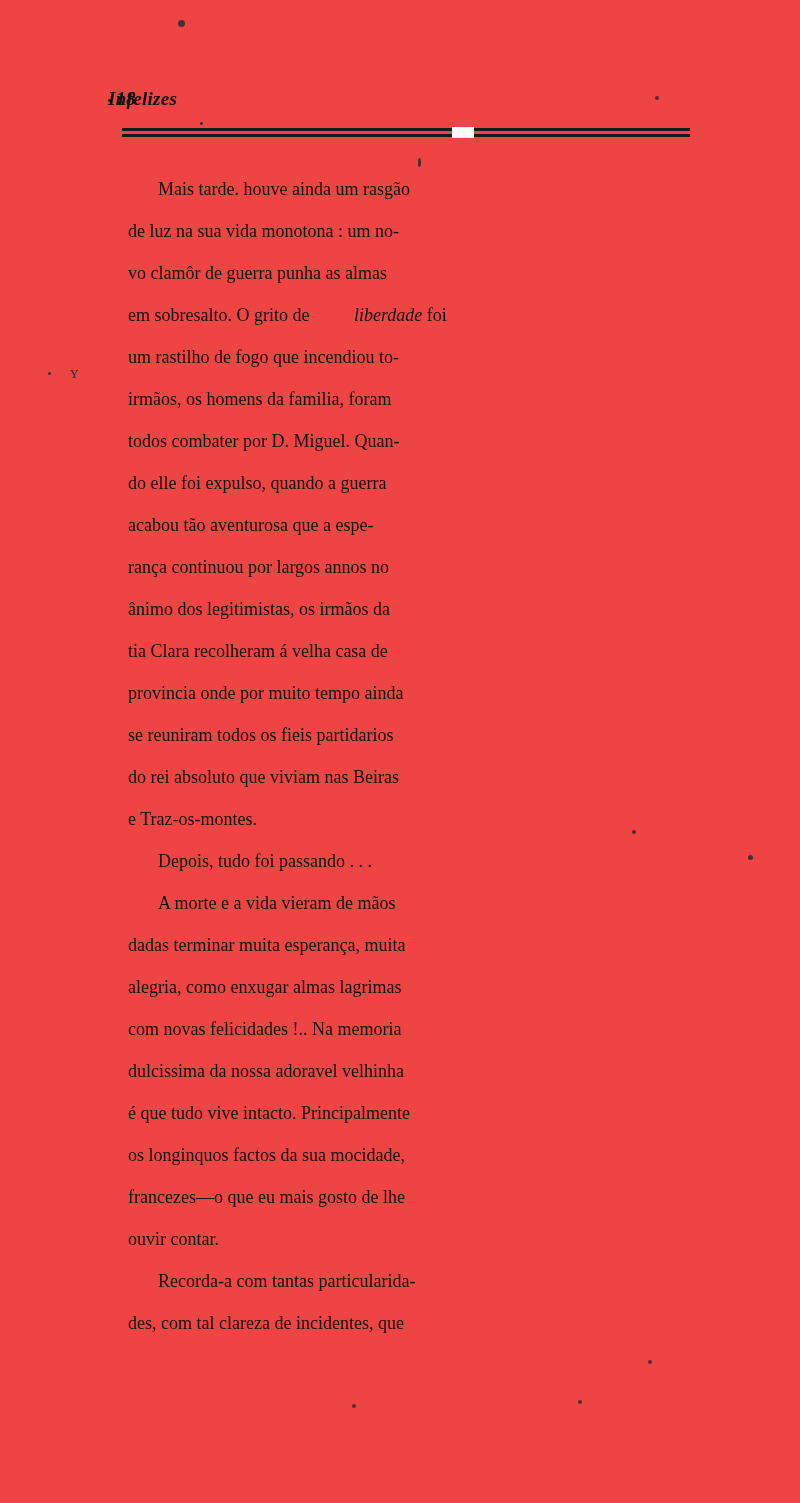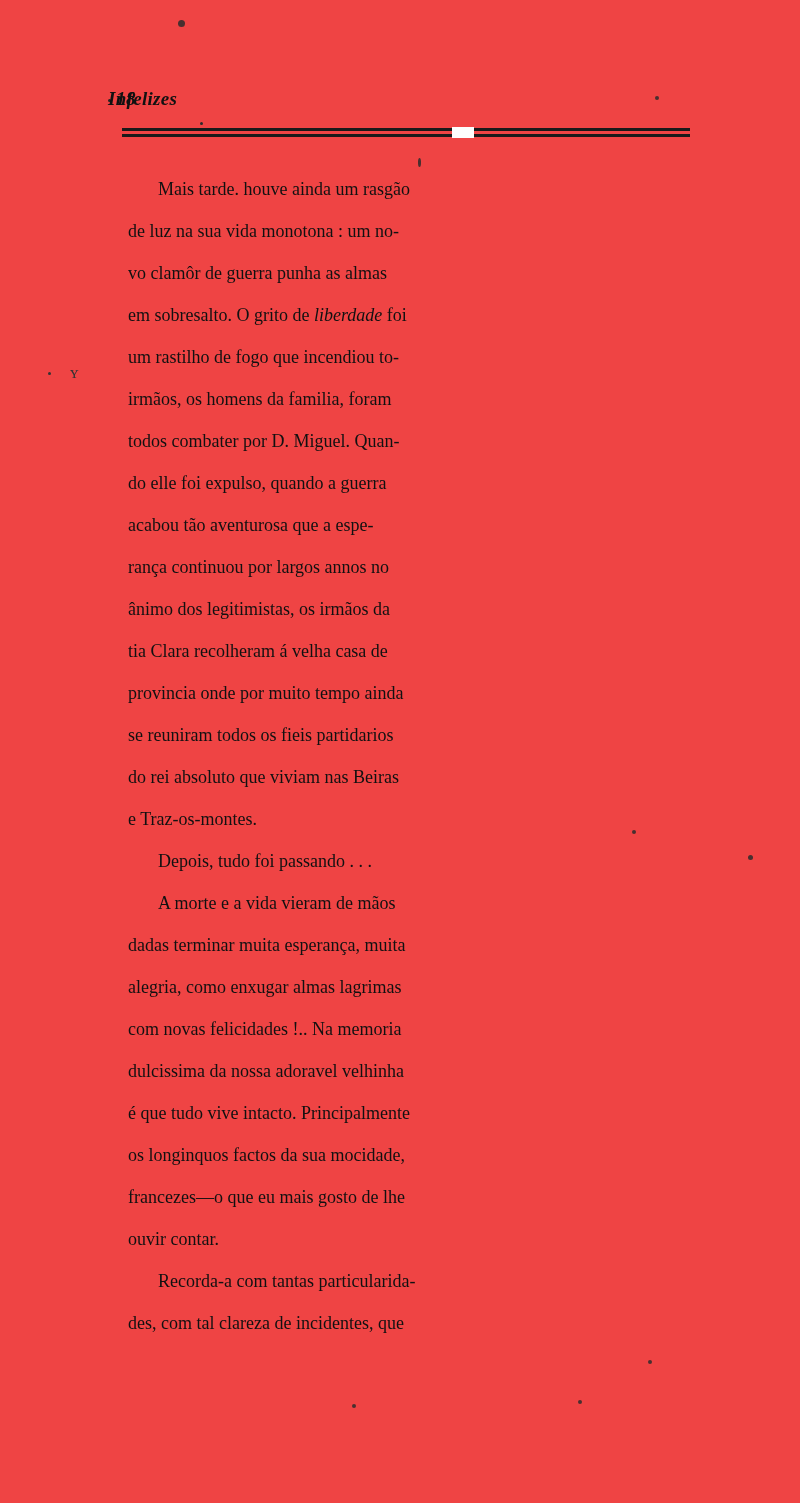--- a/index.html
+++ b/index.html
@@ -119,7 +119,7 @@
     white-space: nowrap;
   }
   .indent { padding-left: 30px; }
-  .ital { font-style: italic; }
+  .ital { font-style: italic; margin-left: 40px; }
 
   
   .margin-mark {

